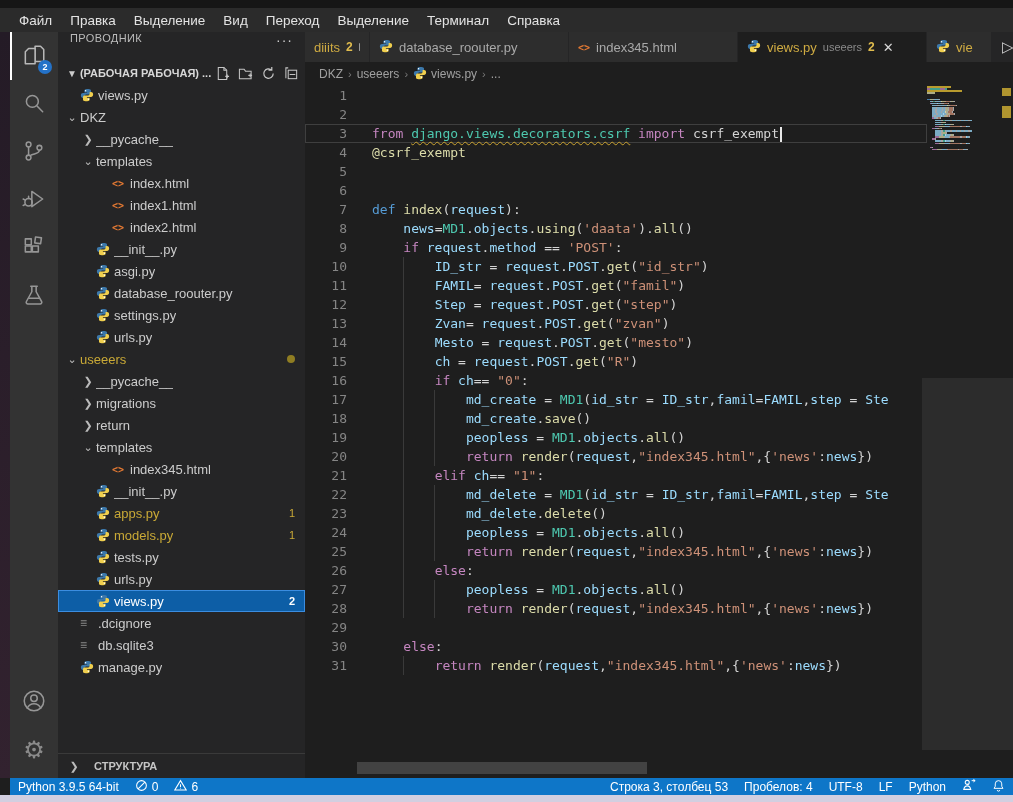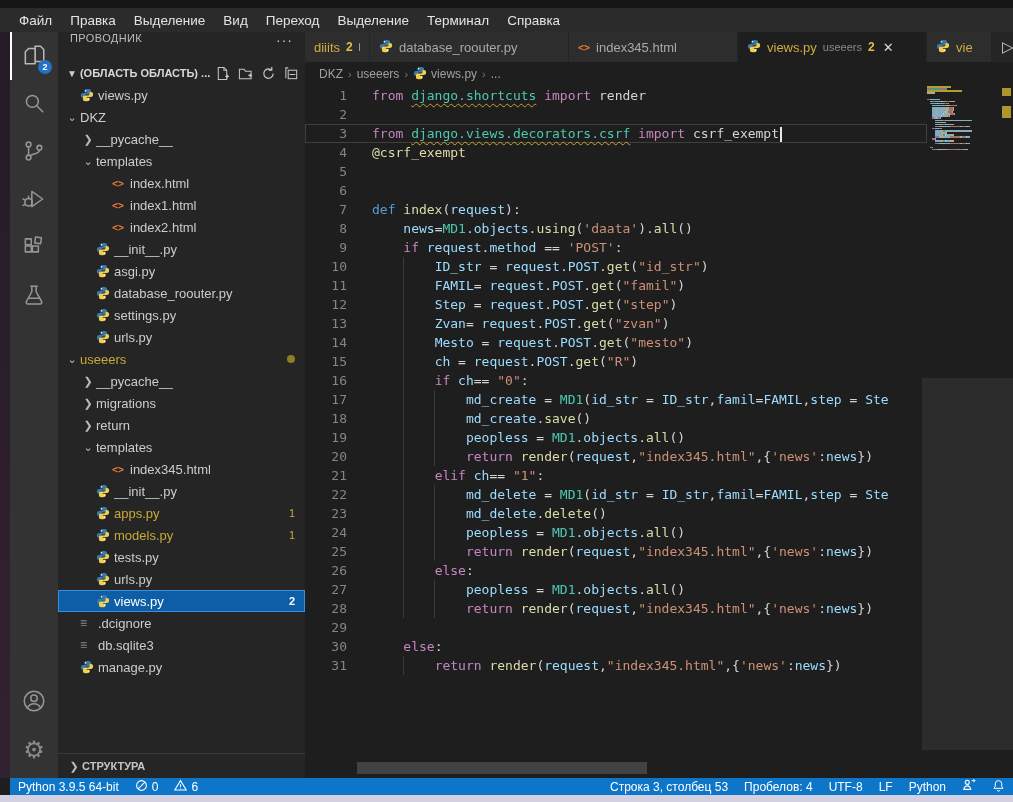--- a/index.html
+++ b/index.html
@@ -182,7 +182,7 @@
     </div>
     <div class="ws-row">
       <span class="ws-chev">▼</span>
-      <span class="ws-label">(ОБЛАСТЬ ОБЛАСТЬ) ...</span>
+      <span class="ws-label">(РАБОЧАЯ РАБОЧАЯ) ...</span>
       <span class="ws-actions">
         <span>
             <svg width="15" height="15" viewBox="0 0 16 16">

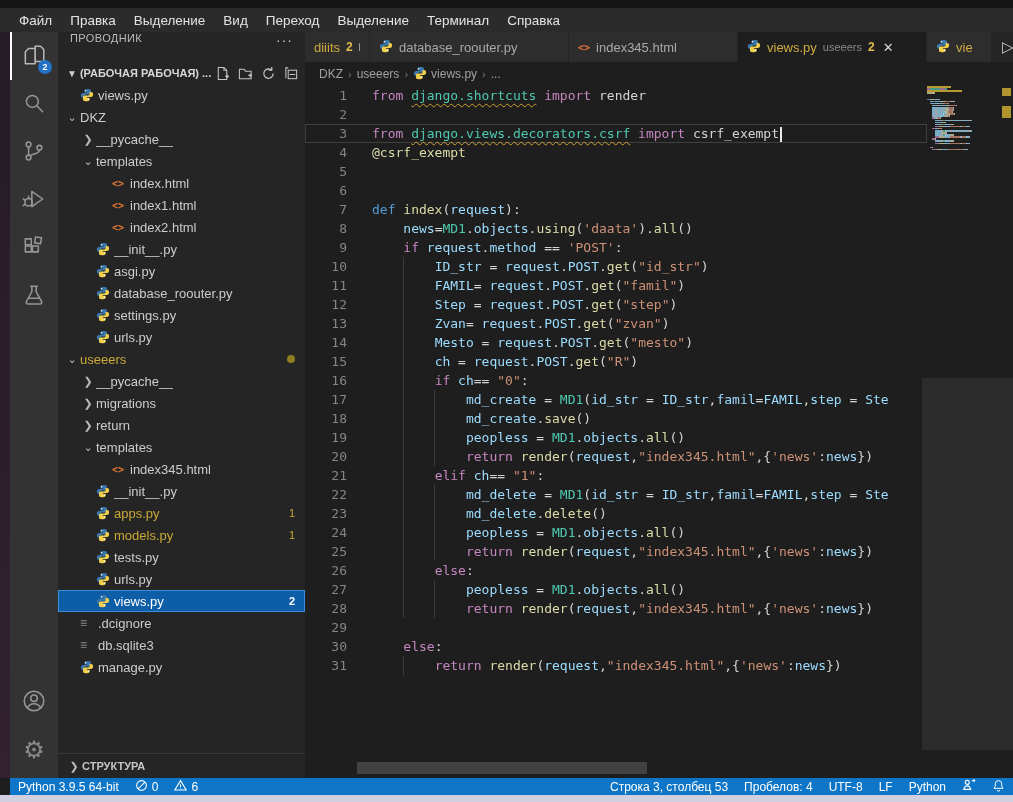--- a/index.html
+++ b/index.html
@@ -497,7 +497,7 @@
       </div>
     <div class="right-slab"></div>
     <div class="code-wrap">
-        <div class="code-line"><span class="ln">1</span><span class="lt"><span class="tok" style="color: rgb(197, 134, 192);">from </span><span class="tok squiggle" style="color: rgb(78, 201, 176);">django.shortcuts</span><span class="tok" style="color: rgb(197, 134, 192);"> import</span><span class="tok" style="color: rgb(212, 212, 212);"> render</span></span></div>
+        <div class="code-line"><span class="ln">1</span></div>
         <div class="code-line"><span class="ln">2</span></div>
         <div class="code-line cur"><span class="ln">3</span><span class="lt"><span class="tok" style="color: rgb(197, 134, 192);">from </span><span class="tok squiggle" style="color: rgb(78, 201, 176);">django.views.decorators.csrf</span><span class="tok" style="color: rgb(197, 134, 192);"> import</span><span class="tok" style="color: rgb(212, 212, 212);"> csrf_exempt</span><span class="cursor"></span></span></div>
         <div class="code-line"><span class="ln">4</span><span class="lt"><span class="tok" style="color: rgb(220, 220, 170);">@csrf_exempt</span></span></div>

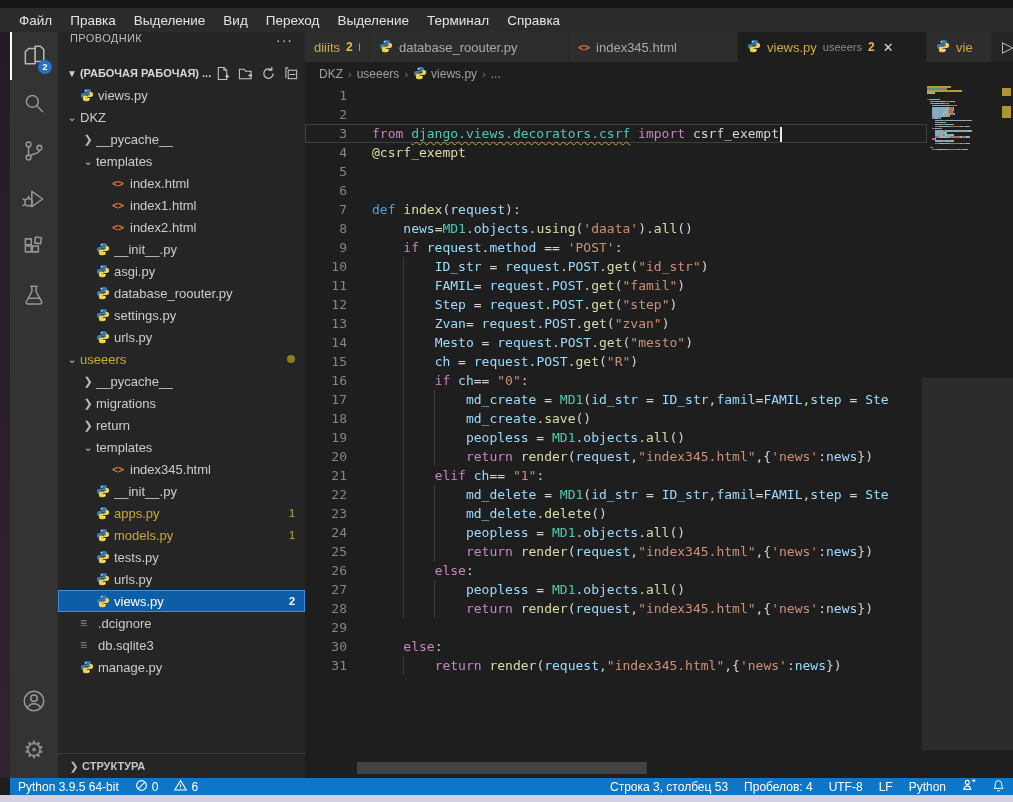--- a/index.html
+++ b/index.html
@@ -43,7 +43,7 @@
   .html-glyph{color:#e37933;font-size:10px;font-weight:bold;font-family:"DejaVu Sans Mono",monospace;}
   .file-glyph{color:#8a8a8a;font-size:12px;}
   .outline-row{height:24px;border-top:1px solid #3a3a3a;display:flex;align-items:center;padding:0 8px;flex:none;margin-top:auto;}
-  .outline-label{font-size:11px;font-weight:bold;color:#c5c5c5;margin-left:0;text-align:right;}
+  .outline-label{font-size:11px;font-weight:bold;color:#c5c5c5;margin-left:12px;text-align:right;}
   
   .editor{flex:1;background:#1e1e1e;position:relative;overflow:hidden;}
   .tabbar{height:30px;background:#252526;display:flex;align-items:stretch;}

